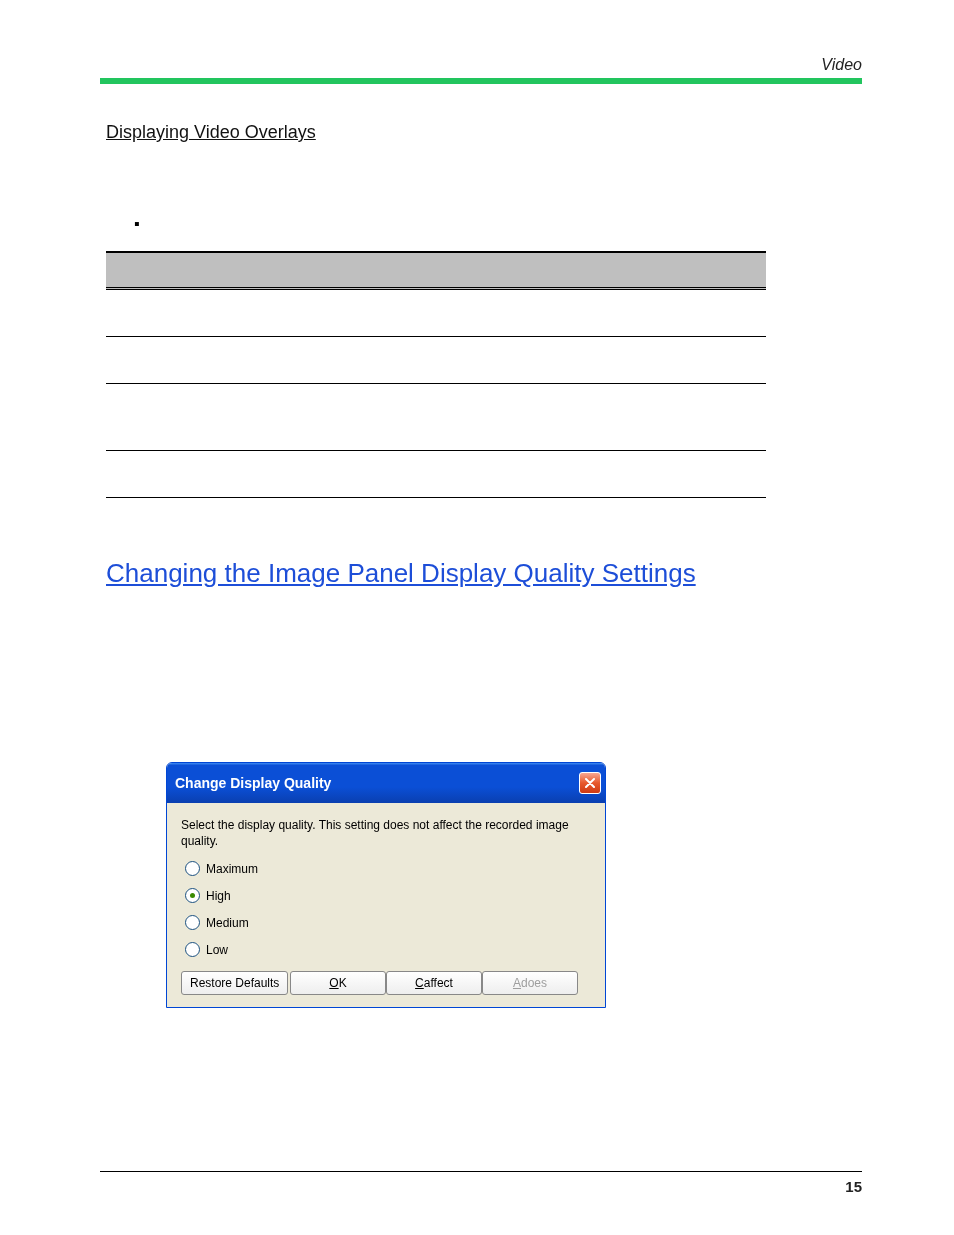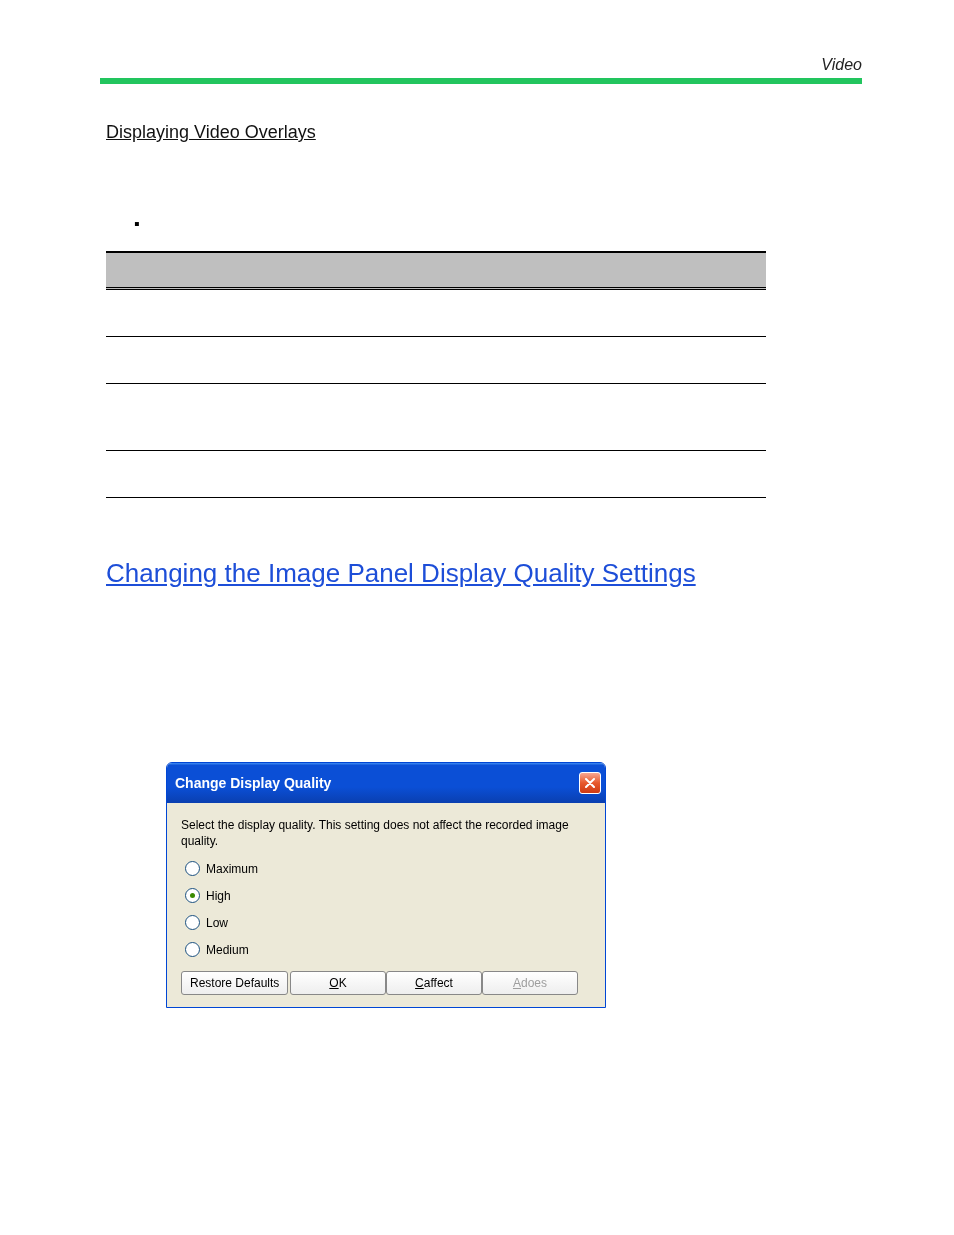--- a/index.html
+++ b/index.html
@@ -98,11 +98,11 @@
       </div>
       <div class="radio-row">
         <div class="radio"></div>
-        <span>Low</span>
+        <span>Medium</span>
       </div>
       <div class="radio-row">
         <div class="radio"></div>
-        <span>Medium</span>
+        <span>Low</span>
       </div>
 
 

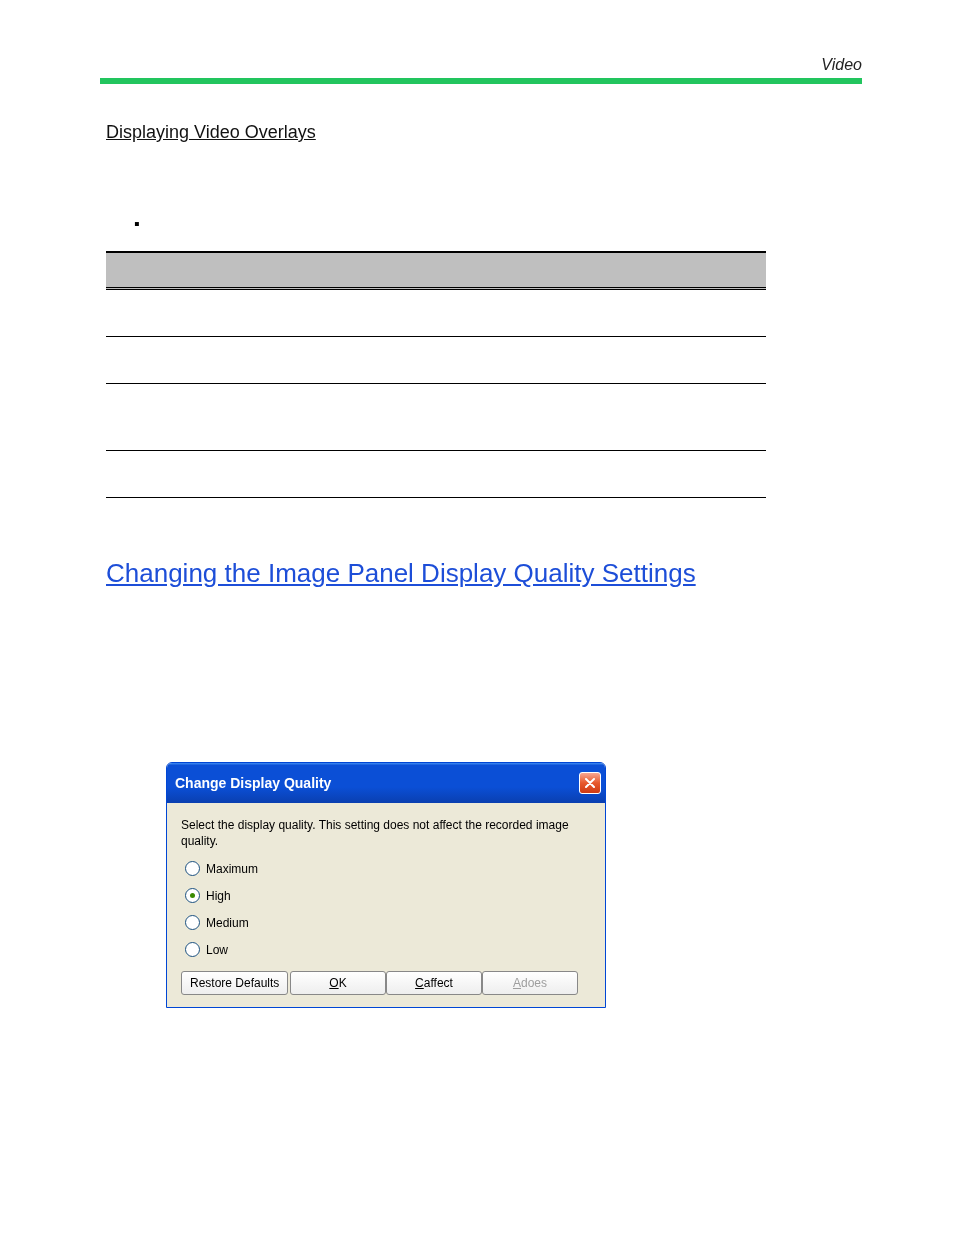--- a/index.html
+++ b/index.html
@@ -124,6 +124,9 @@
     </div>
   </div>
 
+  <div class="ftr">
+    <span>15</span>
+  </div>
 </div>
 
 </body></html>

